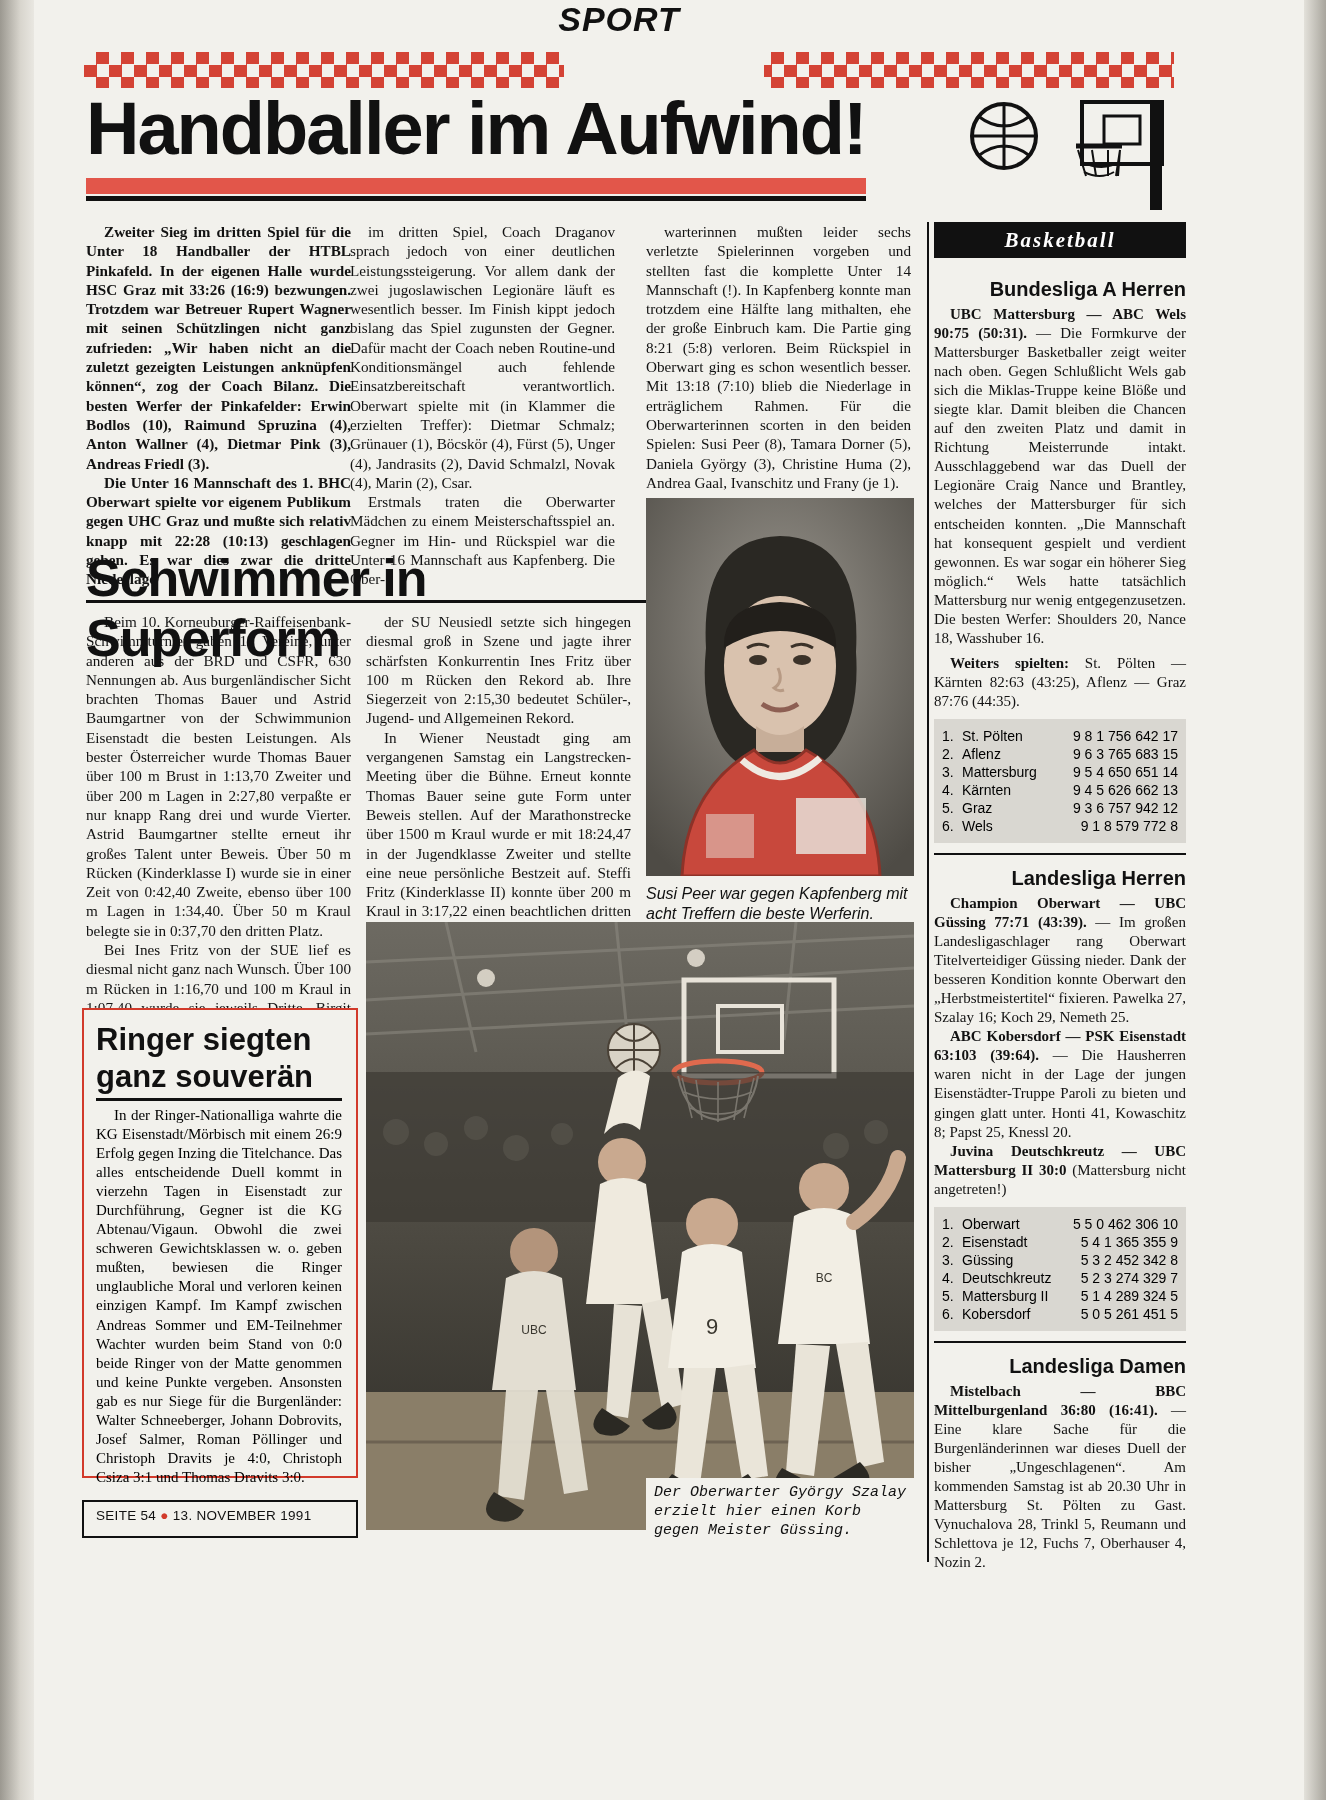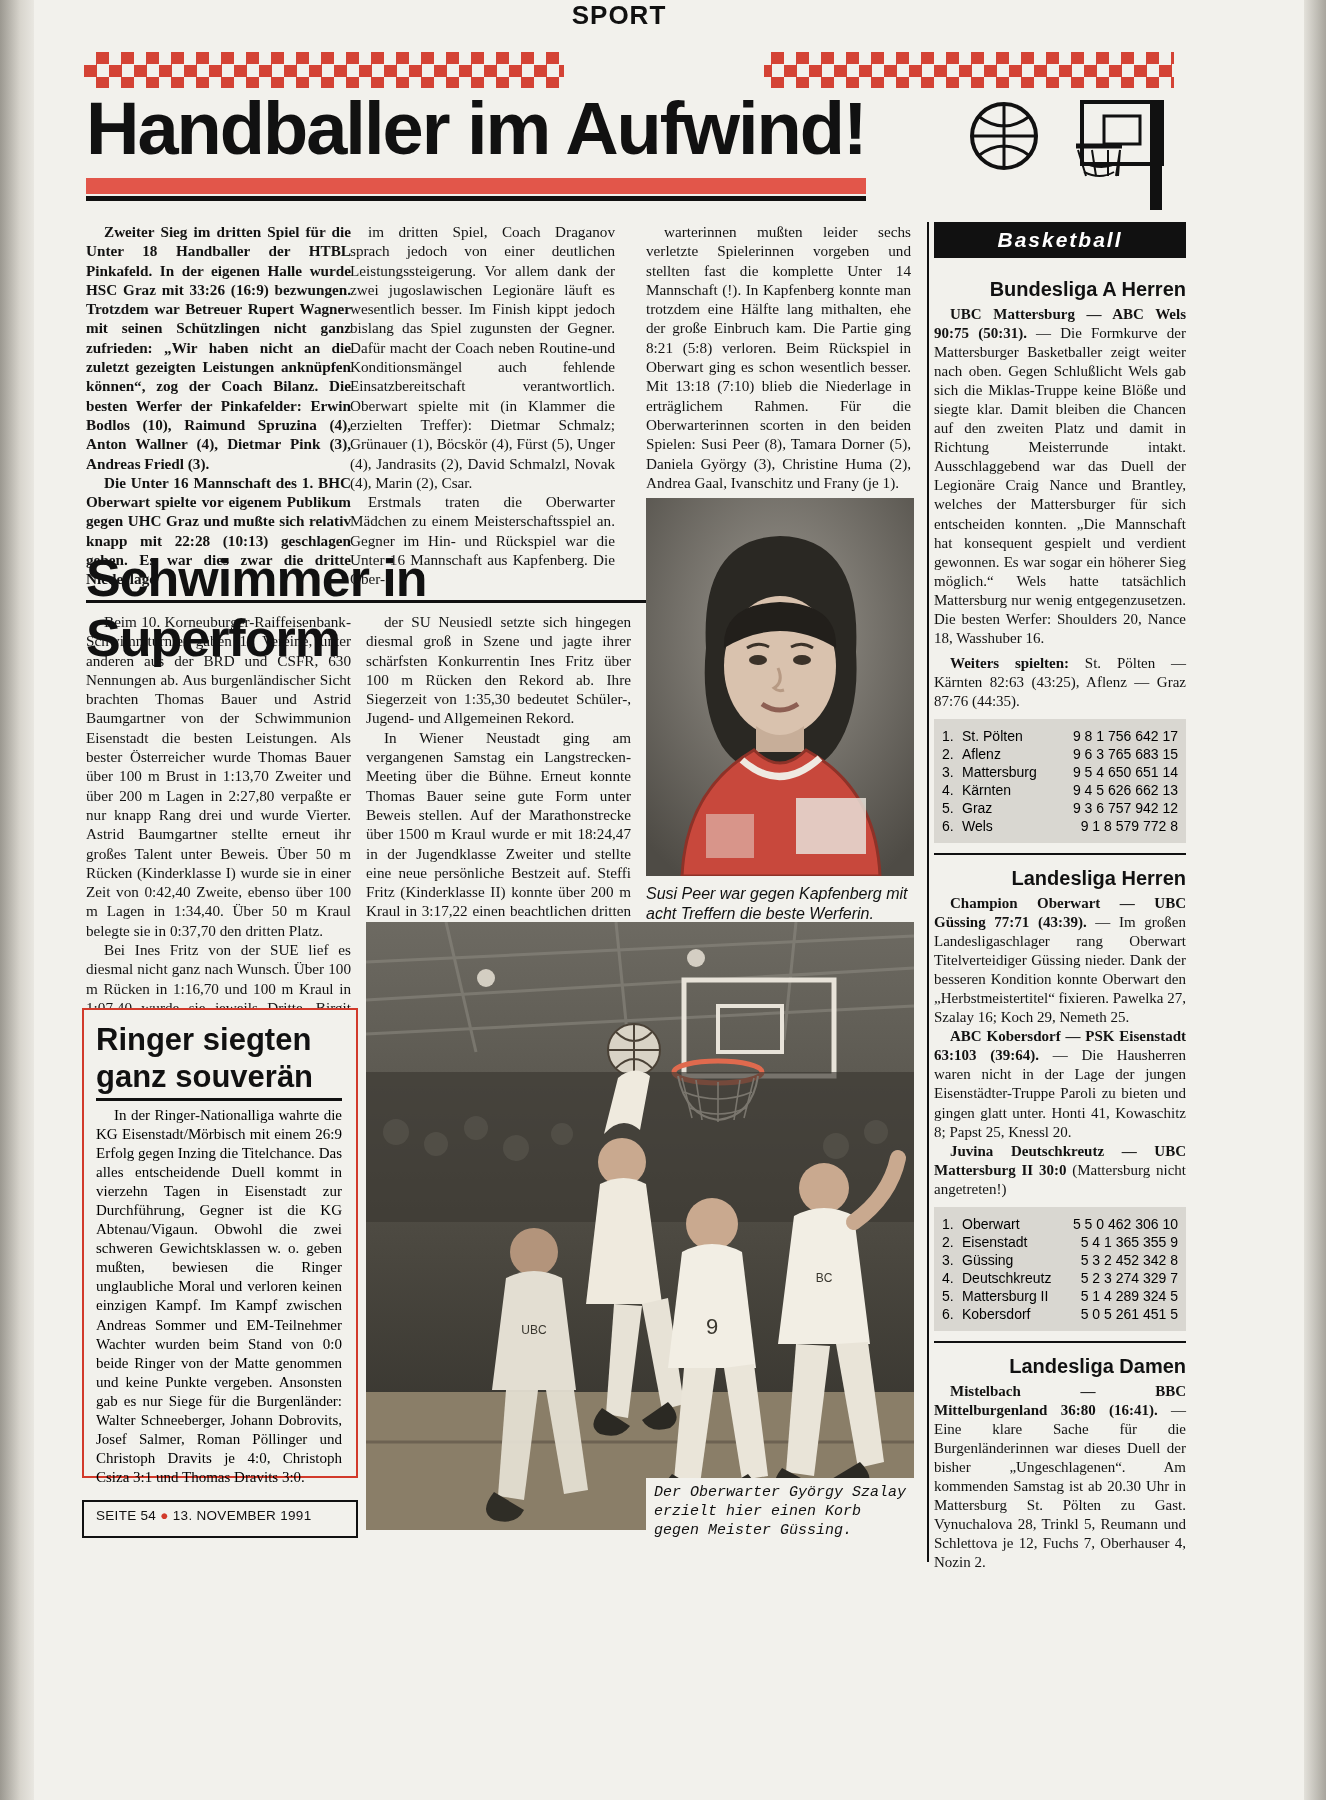--- a/index.html
+++ b/index.html
@@ -29,8 +29,8 @@
     opacity:.95;}
   .sportbox{position:absolute;left:480px;top:-2px;width:200px;height:40px;background:#f2f1ec;}
   .sporttxt{position:absolute;left:500px;top:0px;width:170px;text-align:center;
-    font-family:"Liberation Sans", sans-serif;font-weight:bold;
-    font-size:26px;letter-spacing:1px;color:#111;}
+    font-family:"Liberation Sans", sans-serif;font-style:italic;font-weight:bold;
+    font-size:34px;letter-spacing:1px;color:#111;}
 
   .headline{
     position:absolute;left:52px;top:92px;width:880px;

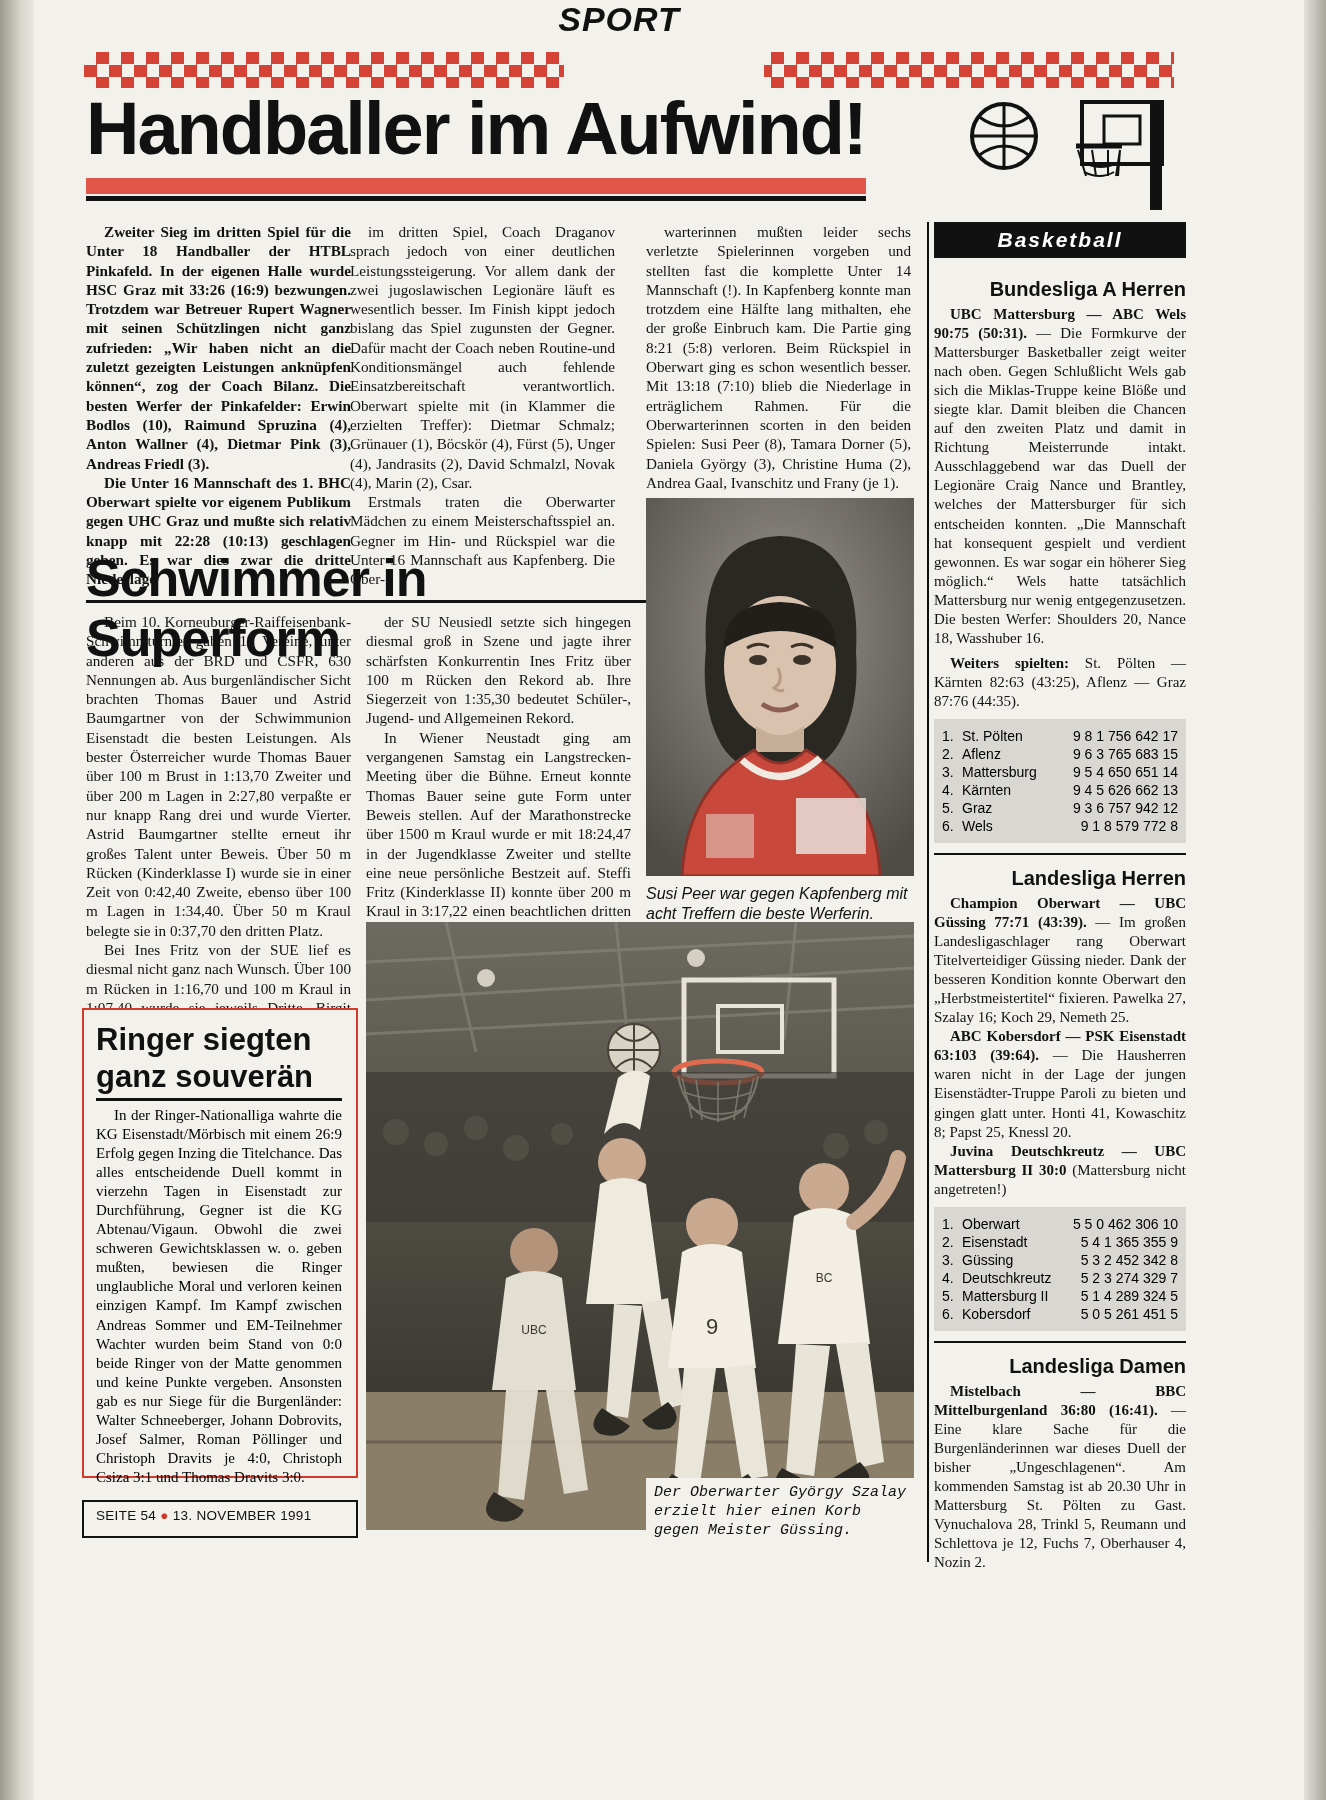--- a/index.html
+++ b/index.html
@@ -91,7 +91,7 @@
   .railline{position:absolute;left:893px;top:222px;width:2px;height:1340px;background:#111;}
   .bbhead{position:absolute;left:900px;top:222px;width:252px;height:36px;background:#111;}
   .bbhead span{display:block;text-align:center;color:#fff;
-    font-family:Liberation Sans, sans-serif;font-style:italic;font-weight:bold;
+    font-family:Liberation Serif, serif;font-style:italic;font-weight:bold;
     font-size:21px;letter-spacing:2px;line-height:36px;}
   .rh{font-family:"Liberation Sans", sans-serif;font-weight:bold;font-size:20px;
       text-align:right;color:#111;margin:12px 0 4px;}

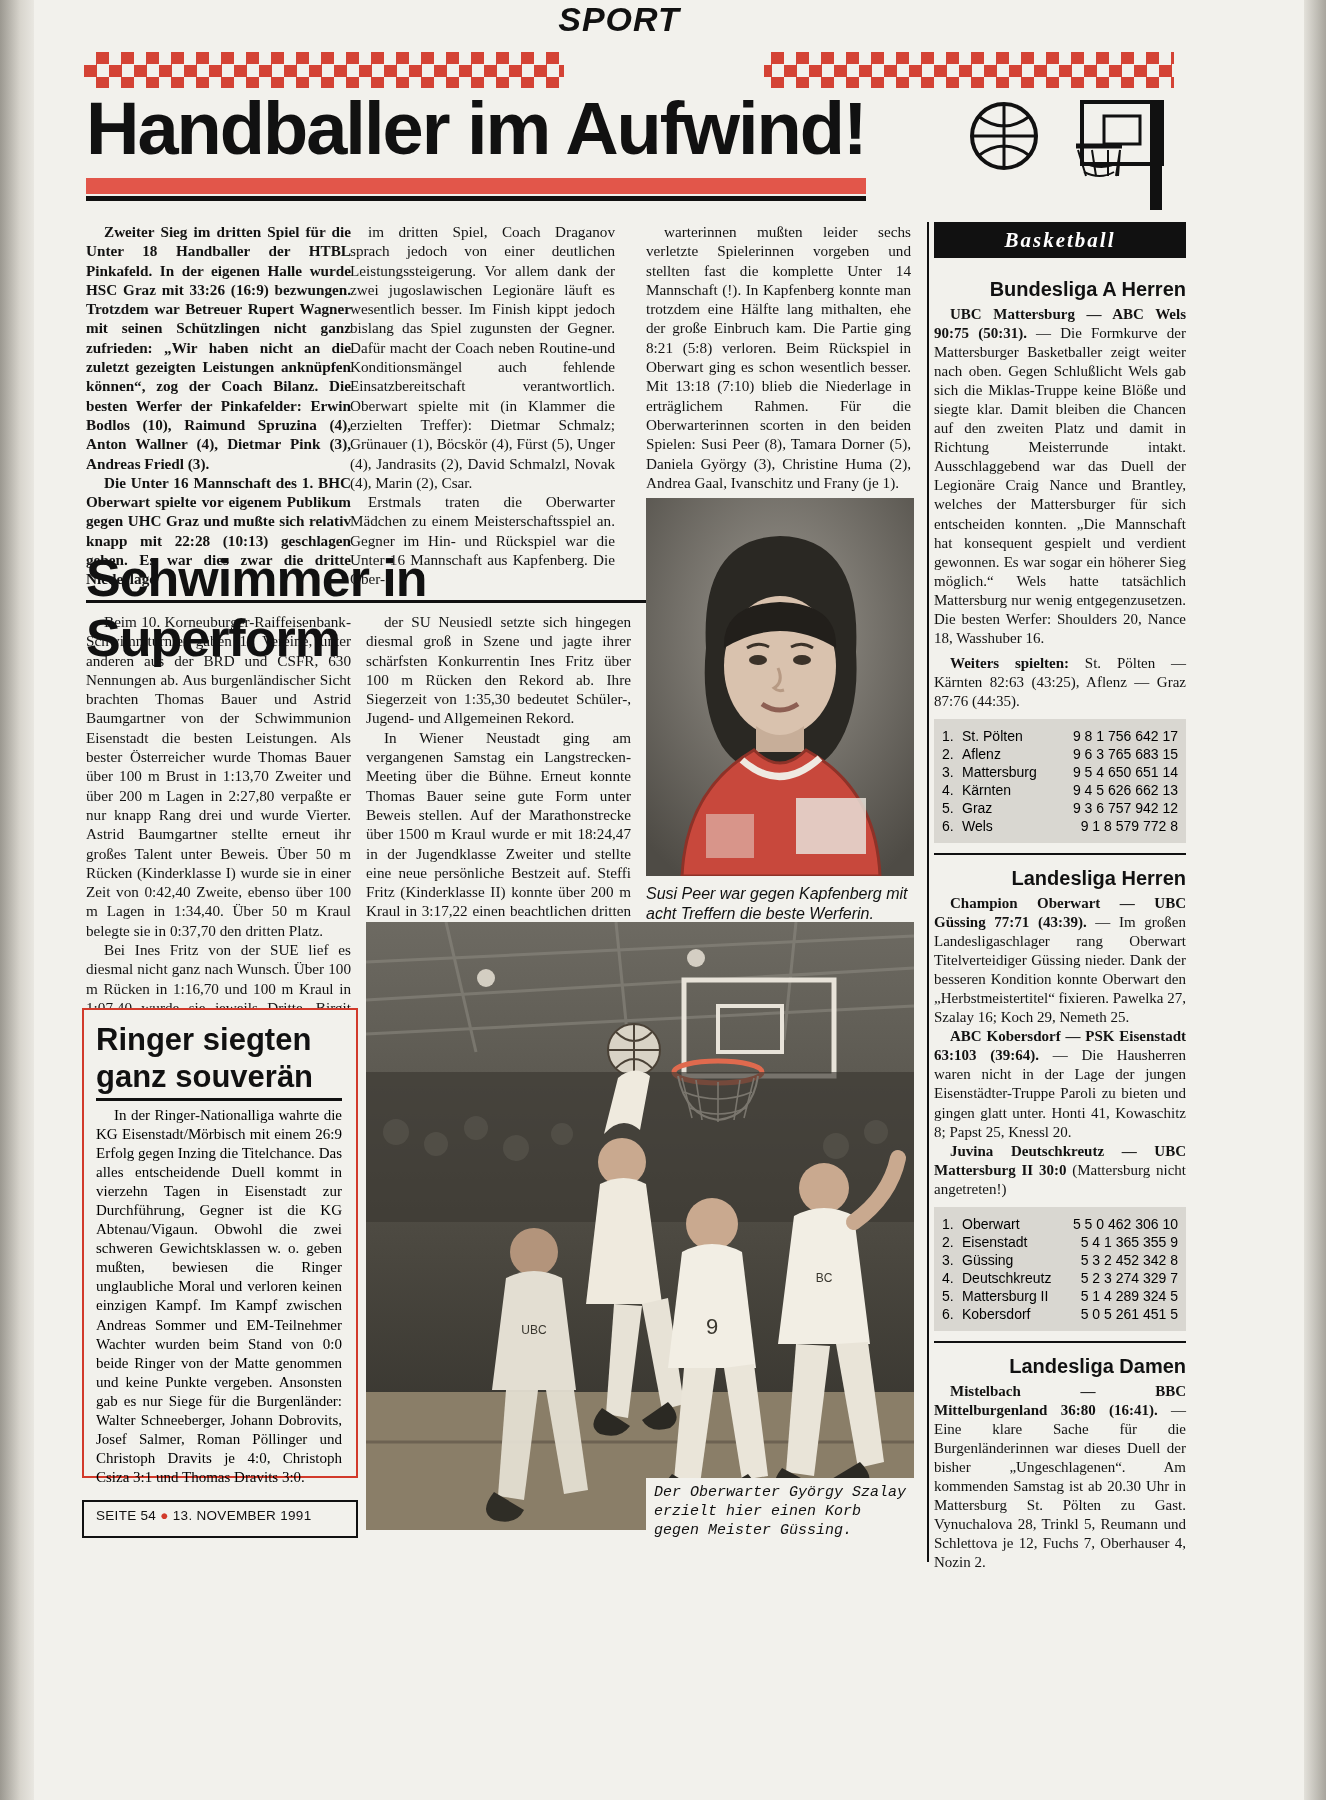--- a/index.html
+++ b/index.html
@@ -155,7 +155,7 @@
     <p>Bei Ines Fritz von der SUE lief es diesmal nicht ganz nach Wunsch. Über 100 m Rücken in 1:16,70 und 100 m Kraul in 1:07,40 wurde sie jeweils Dritte. Birgit Böhm von</p>
   </div>
   <div class="col s2">
-    <p>der SU Neusiedl setzte sich hingegen diesmal groß in Szene und jagte ihrer schärfsten Konkurrentin Ines Fritz über 100 m Rücken den Rekord ab. Ihre Siegerzeit von 1:35,30 bedeutet Schüler-, Jugend- und Allgemeinen Rekord.</p>
+    <p>der SU Neusiedl setzte sich hingegen diesmal groß in Szene und jagte ihrer schärfsten Konkurrentin Ines Fritz über 100 m Rücken den Rekord ab. Ihre Siegerzeit von 2:15,30 bedeutet Schüler-, Jugend- und Allgemeinen Rekord.</p>
     <p>In Wiener Neustadt ging am vergangenen Samstag ein Langstrecken-Meeting über die Bühne. Erneut konnte Thomas Bauer seine gute Form unter Beweis stellen. Auf der Marathonstrecke über 1500 m Kraul wurde er mit 18:24,47 in der Jugendklasse Zweiter und stellte eine neue persönliche Bestzeit auf. Steffi Fritz (Kinderklasse II) konnte über 200 m Kraul in 3:17,22 einen beachtlichen dritten Platz erschwimmen.</p>
   </div>
 

